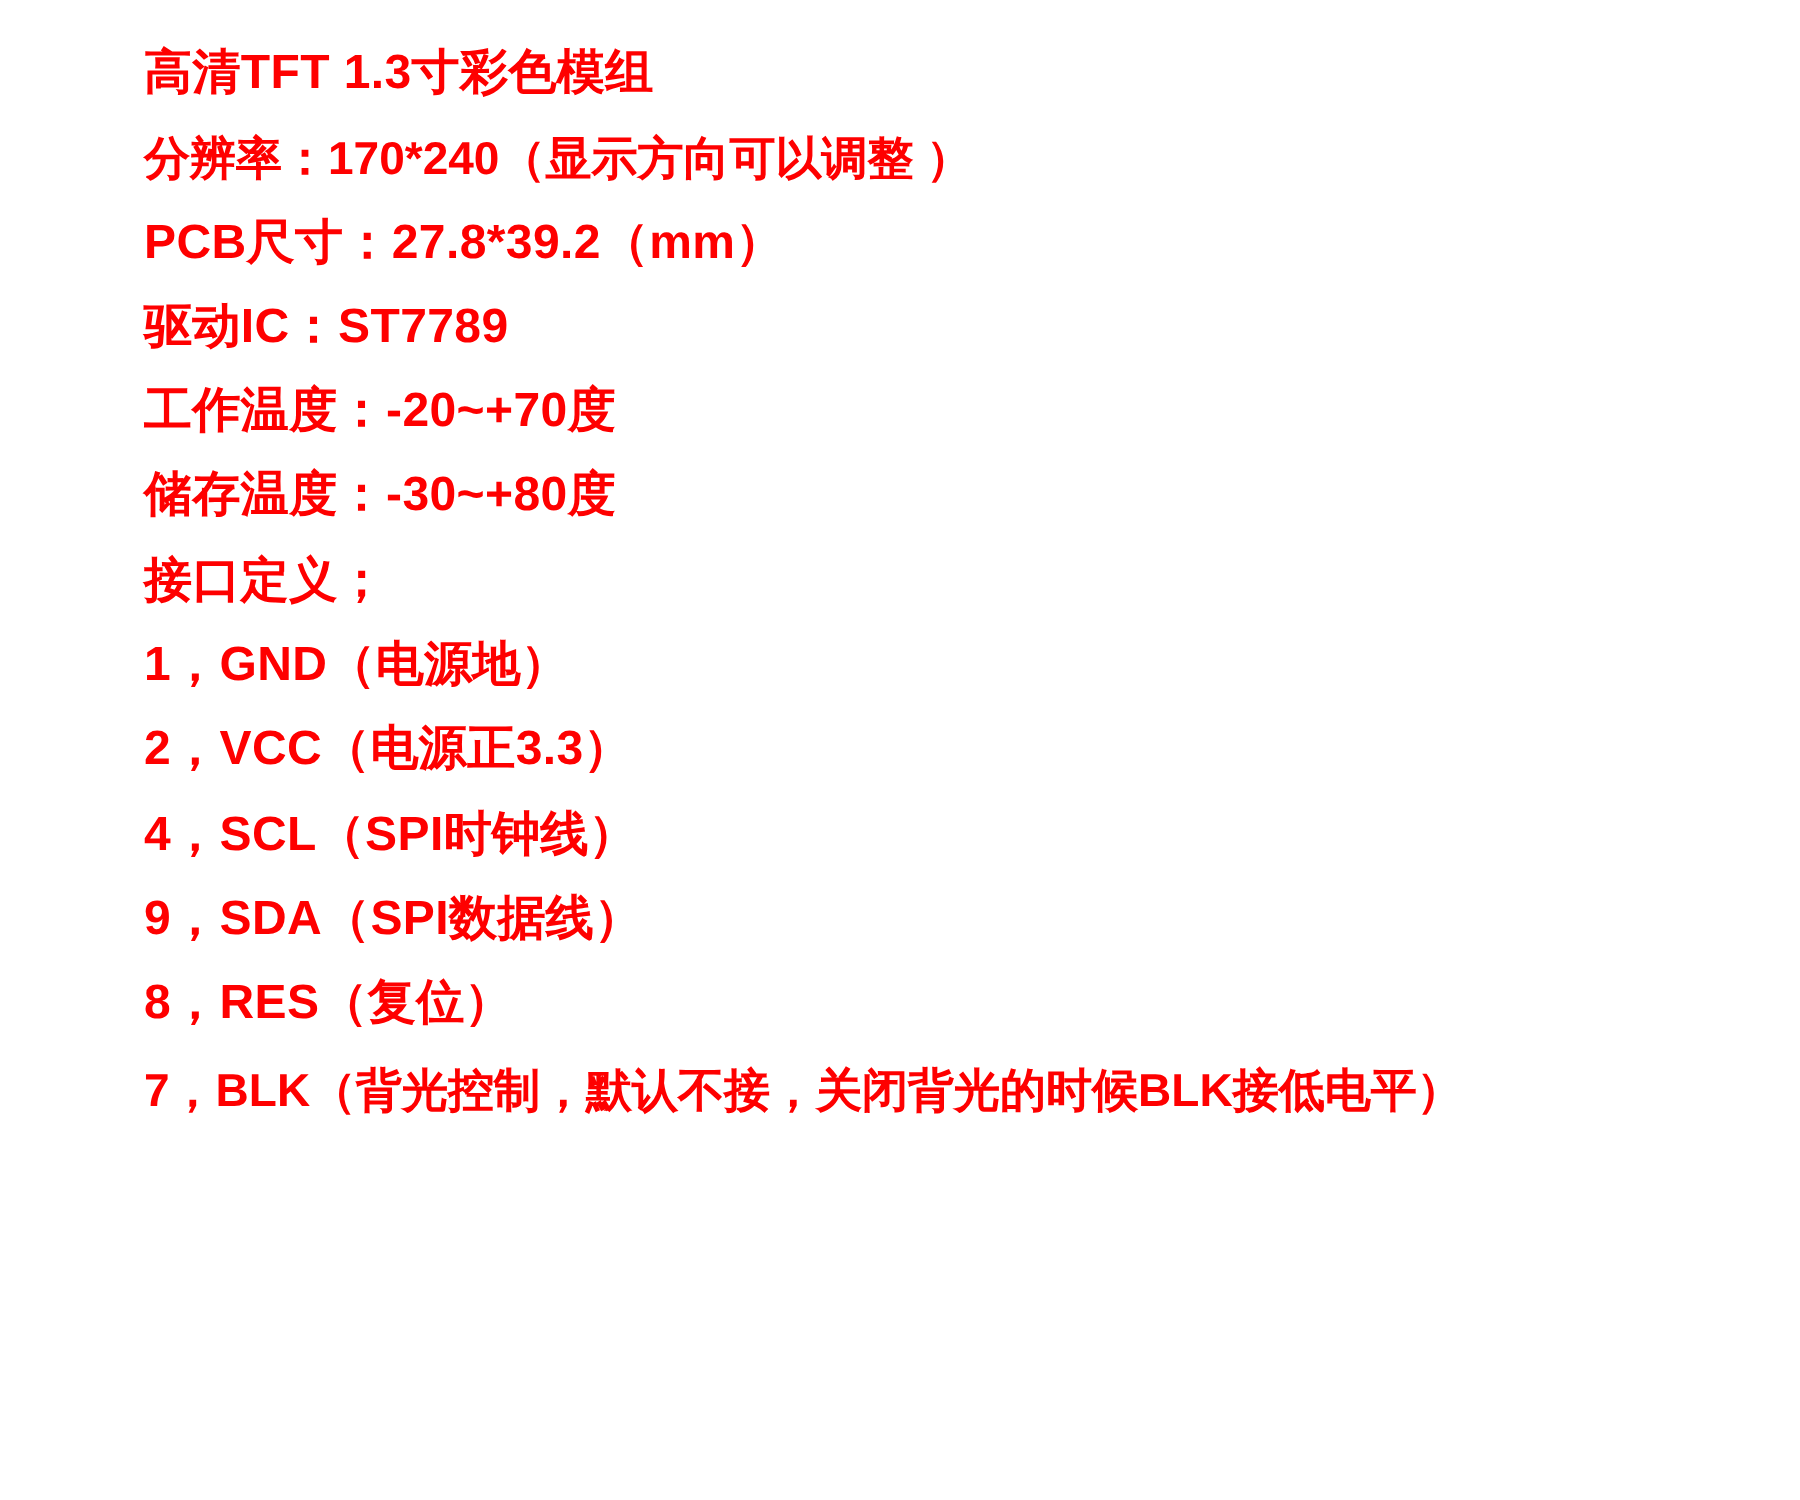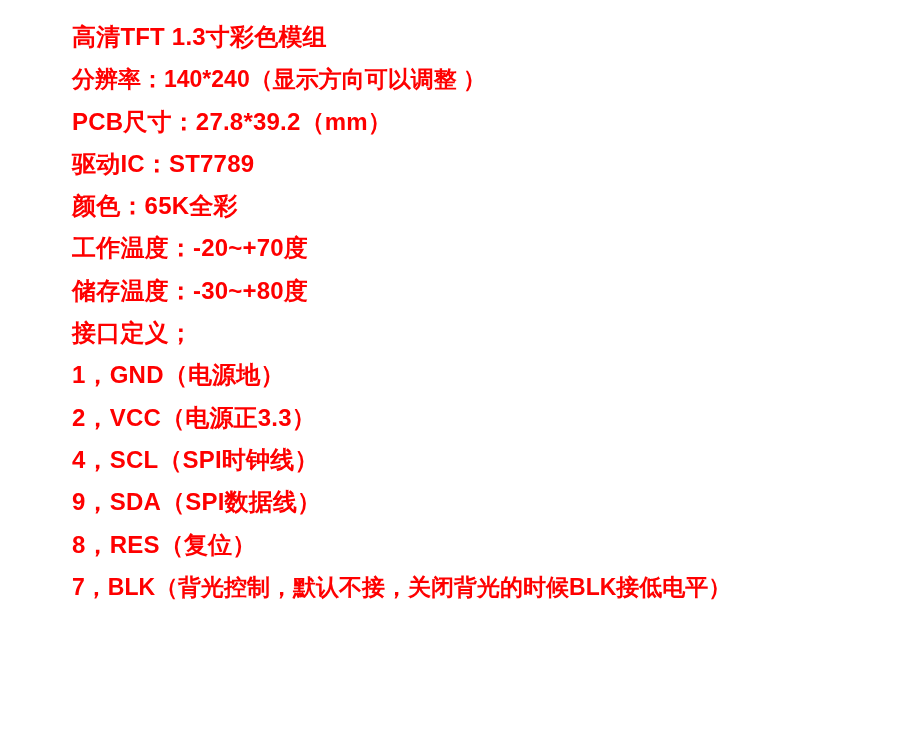--- a/index.html
+++ b/index.html
@@ -36,7 +36,7 @@
 
 <div class="doc" id="doc-root" style="--doc-bg: #ffffff; --doc-color: #fe0000;">
     <div class="spec-line">高清TFT 1.3寸彩色模组</div>
-    <div class="spec-line long">分辨率：140*240（显示方向可以调整 ）</div>
+    <div class="spec-line long">分辨率：170*240（显示方向可以调整 ）</div>
     <div class="spec-line">PCB尺寸：27.8*39.2（mm）</div>
     <div class="spec-line">驱动IC：ST7789</div>
     <div class="spec-line">颜色：65K全彩</div>

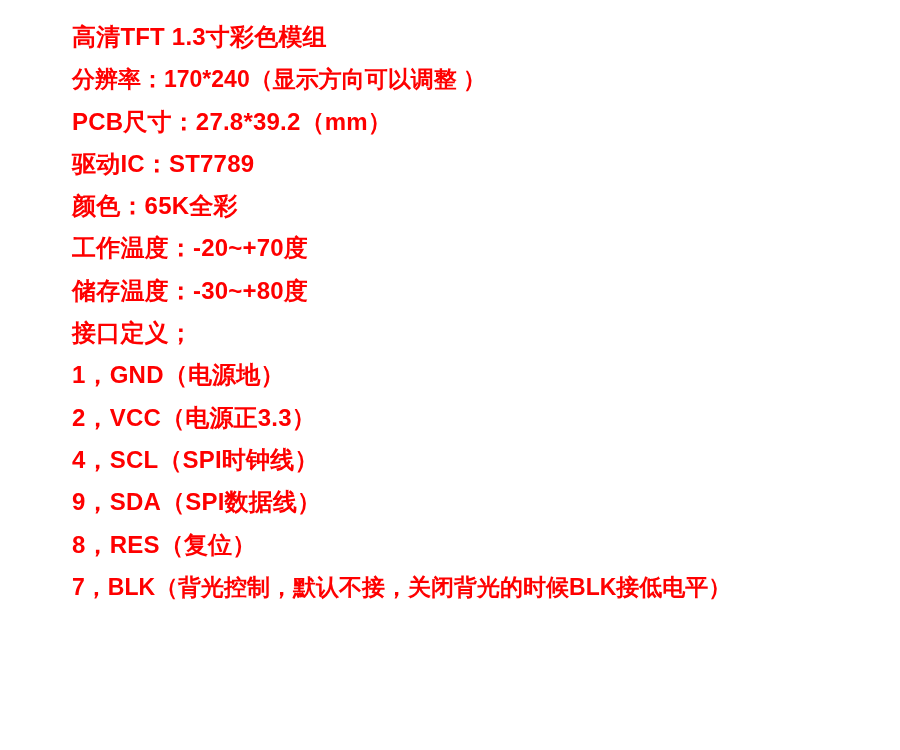--- a/index.html
+++ b/index.html
@@ -39,7 +39,6 @@
     <div class="spec-line long">分辨率：170*240（显示方向可以调整 ）</div>
     <div class="spec-line">PCB尺寸：27.8*39.2（mm）</div>
     <div class="spec-line">驱动IC：ST7789</div>
-    <div class="spec-line">颜色：65K全彩</div>
     <div class="spec-line">工作温度：-20~+70度</div>
     <div class="spec-line">储存温度：-30~+80度</div>
     <div class="spec-line">接口定义；</div>

